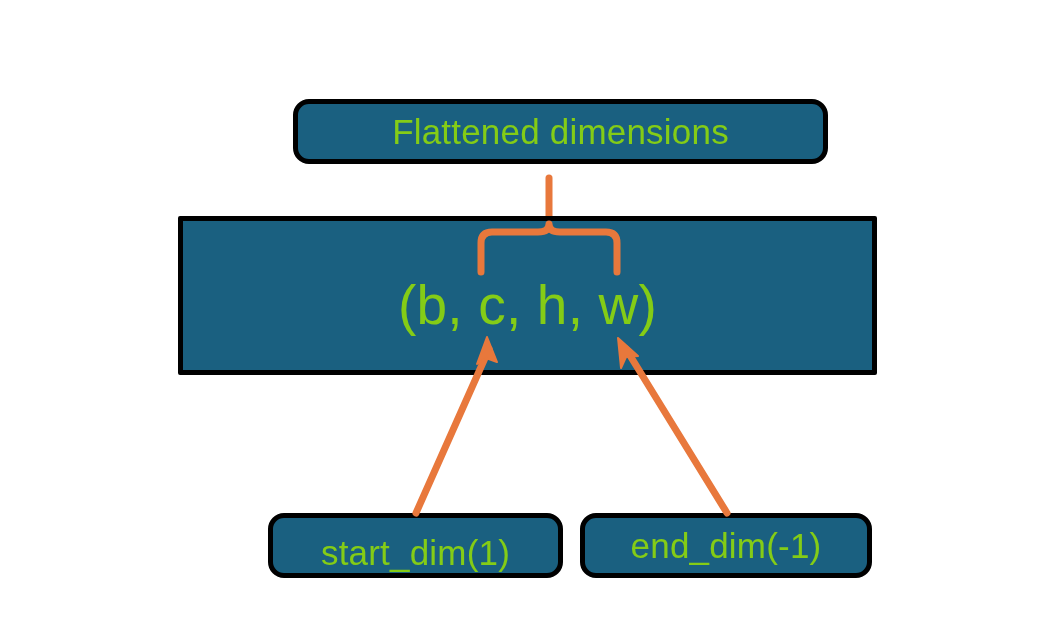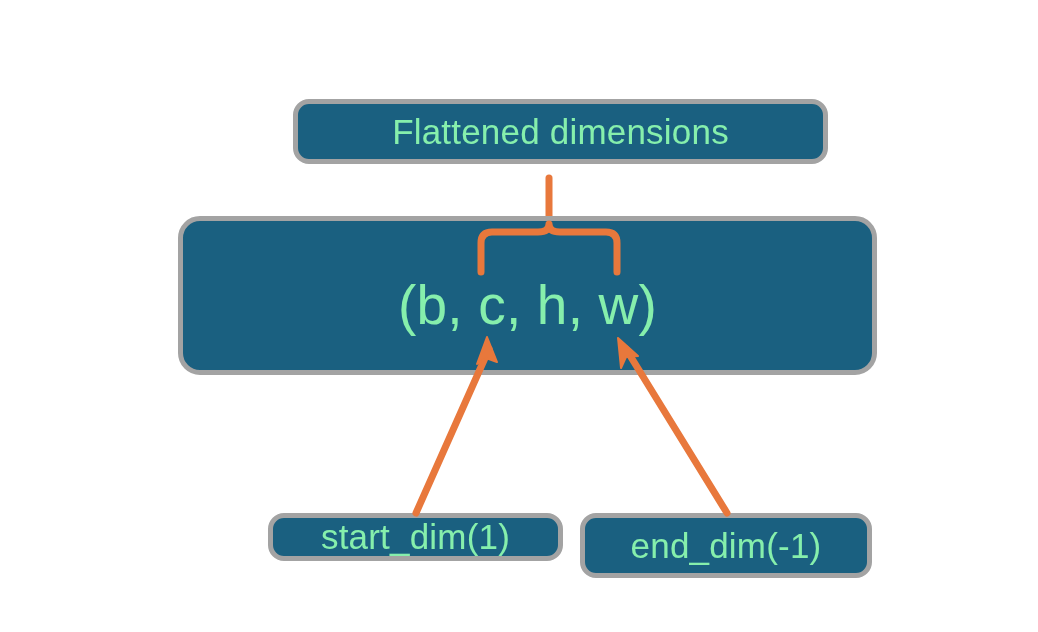--- a/index.html
+++ b/index.html
@@ -21,12 +21,12 @@
     position: absolute;
     box-sizing: border-box;
     background: #1a6080;
-    border: 5px solid #a3a3a3;
+    border: 5px solid #000000;
     border-radius: 16px;
     display: flex;
     align-items: center;
     justify-content: center;
-    color: #86efac;
+    color: #84cc16;
     font-family: "Liberation Sans", sans-serif;
     font-weight: 400;
     letter-spacing: 0.2px;

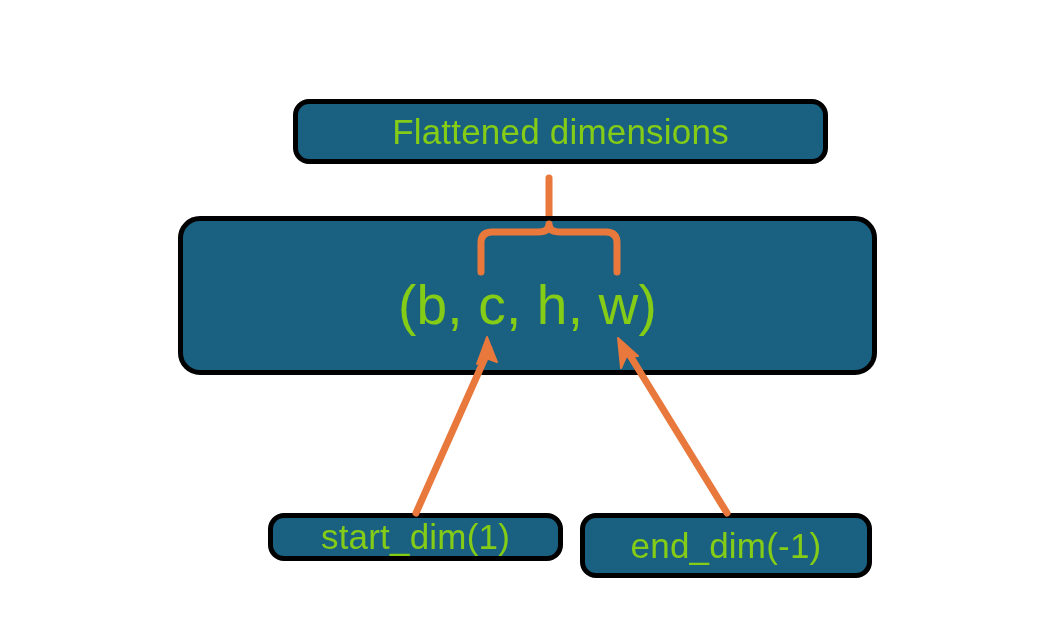--- a/index.html
+++ b/index.html
@@ -44,7 +44,7 @@
     top: 216px;
     width: 699px;
     height: 159px;
-    border-radius: 22px;
+    border-radius: 2px;
     font-size: 55px;
   }
   #node-shape .shape-label {

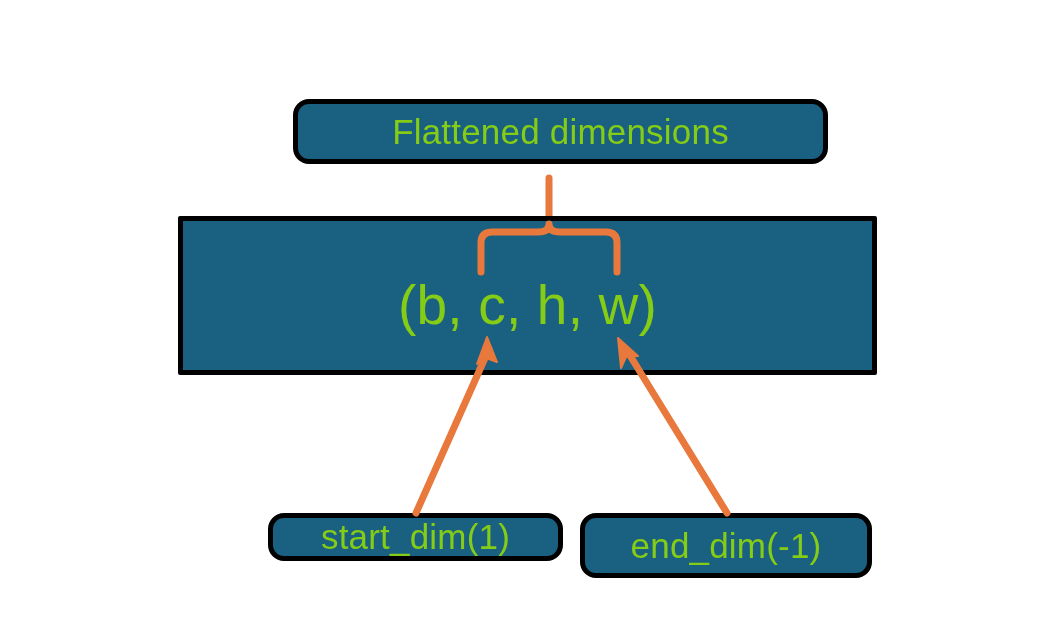--- a/index.html
+++ b/index.html
@@ -59,8 +59,9 @@
     left: 268px;
     top: 513px;
     width: 295px;
-    height: 48px;
+    height: 65px;
     font-size: 35px;
+    align-items: flex-end;
   }
   #node-end-dim {
     left: 580px;

